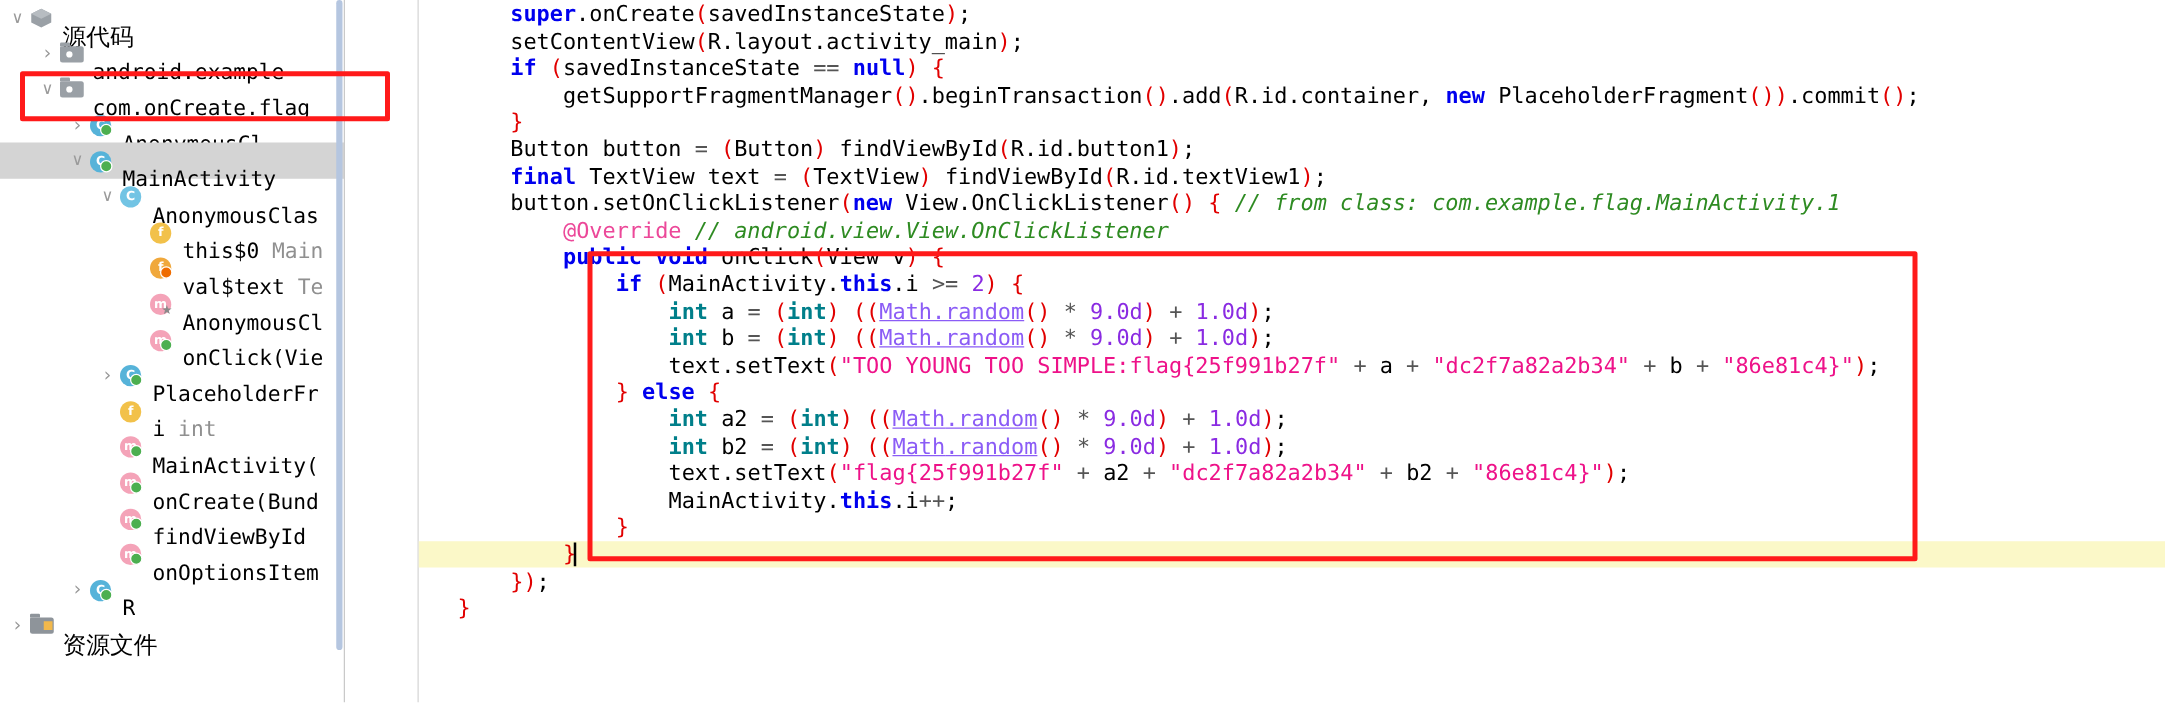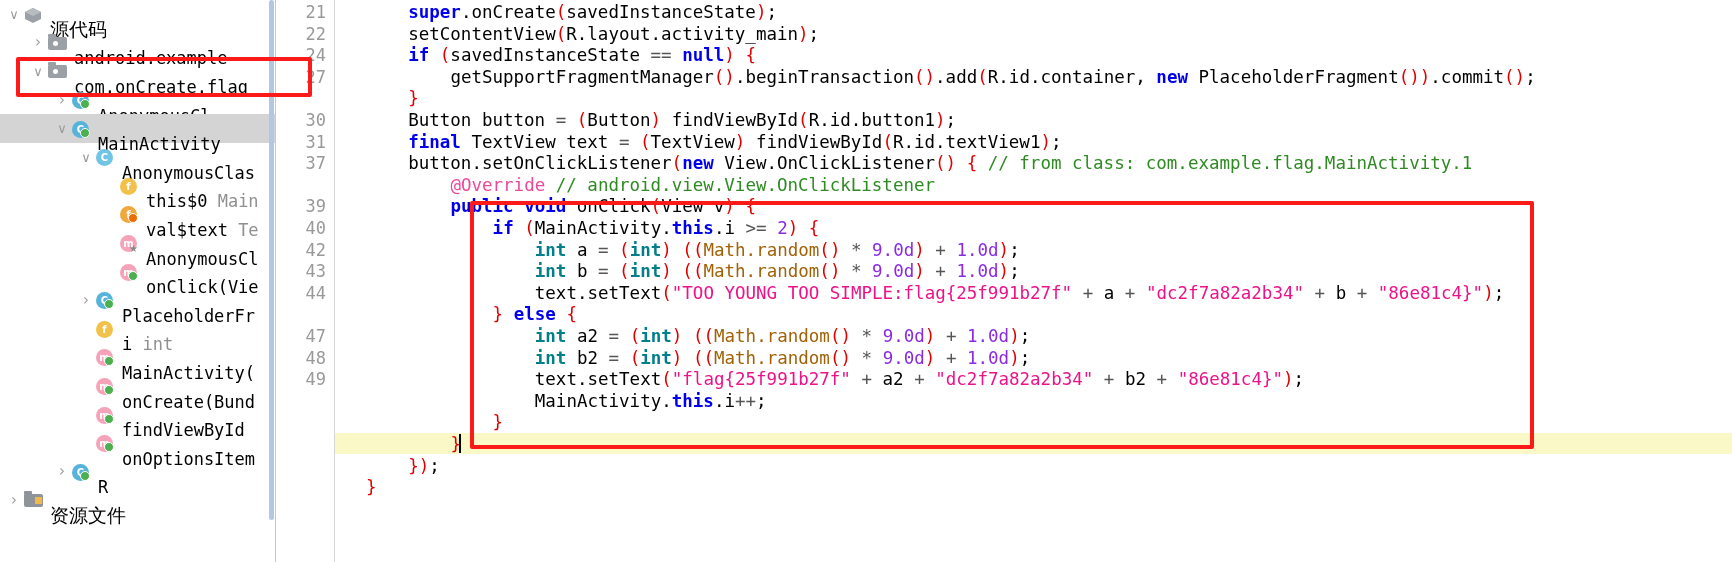--- a/index.html
+++ b/index.html
@@ -297,25 +297,6 @@
   </div>
 
   <div class="editor">
-    <div class="gutter">
-      <div id="gutter-lines">
-          <div class="gutter-line" style="top: 2px;">21</div>
-          <div class="gutter-line" style="top: 23.6px;">22</div>
-          <div class="gutter-line" style="top: 45.2px;">24</div>
-          <div class="gutter-line" style="top: 66.8px;">27</div>
-          <div class="gutter-line" style="top: 110px;">30</div>
-          <div class="gutter-line" style="top: 131.6px;">31</div>
-          <div class="gutter-line" style="top: 153.2px;">37</div>
-          <div class="gutter-line" style="top: 196.4px;">39</div>
-          <div class="gutter-line" style="top: 218px;">40</div>
-          <div class="gutter-line" style="top: 239.6px;">42</div>
-          <div class="gutter-line" style="top: 261.2px;">43</div>
-          <div class="gutter-line" style="top: 282.8px;">44</div>
-          <div class="gutter-line" style="top: 326px;">47</div>
-          <div class="gutter-line" style="top: 347.6px;">48</div>
-          <div class="gutter-line" style="top: 369.2px;">49</div>
-        </div>
-    </div>
     <div class="gutter-border"></div>
     <div id="caret-line-hl">
         <div class="caret-line" style="top: 433px;"></div>

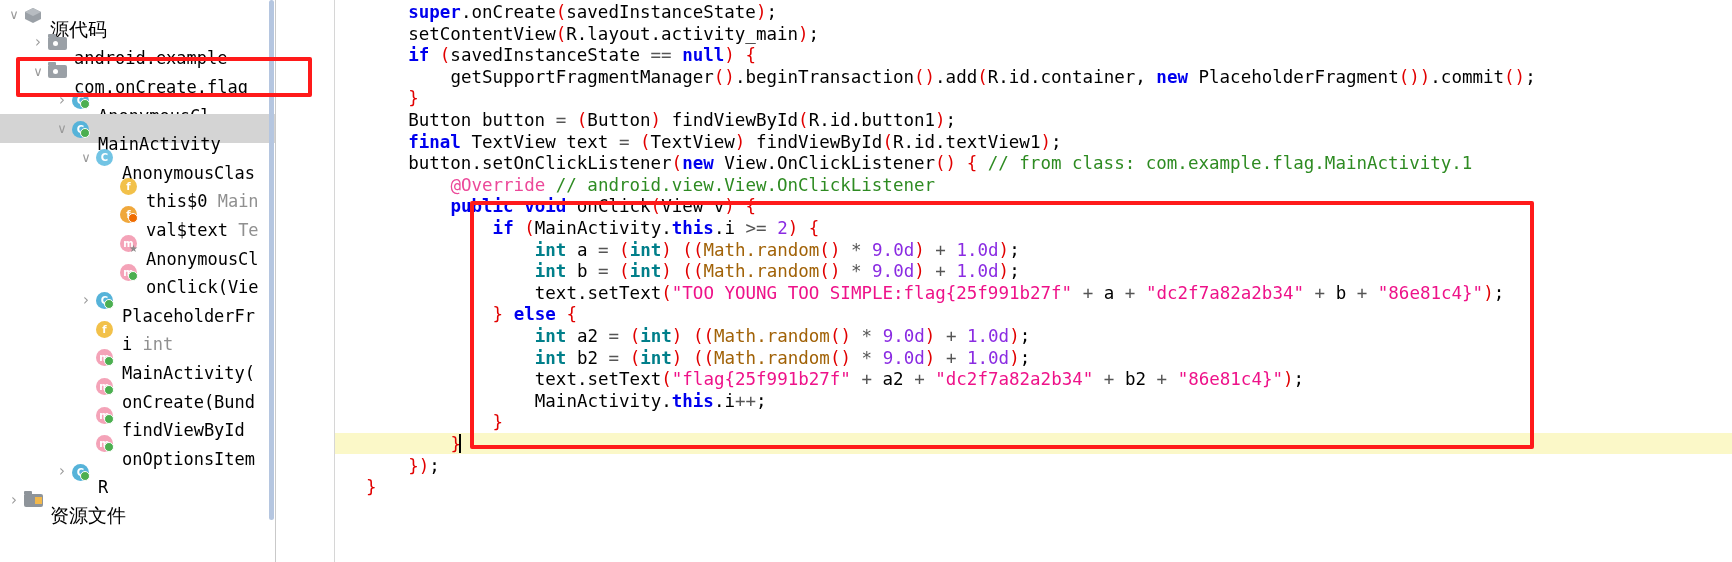--- a/index.html
+++ b/index.html
@@ -135,7 +135,7 @@
   .pn{color:#e10000;}
   .str{color:#ee1289;}
   .num{color:#8a2be2;}
-  .cmt{color:#2e8b22;}
+  .cmt{color:#2e8b22;font-style:italic;}
   .ann{color:#ec4899;}
   .stat{color:#a16207;}
   .plain{color:#000000;}

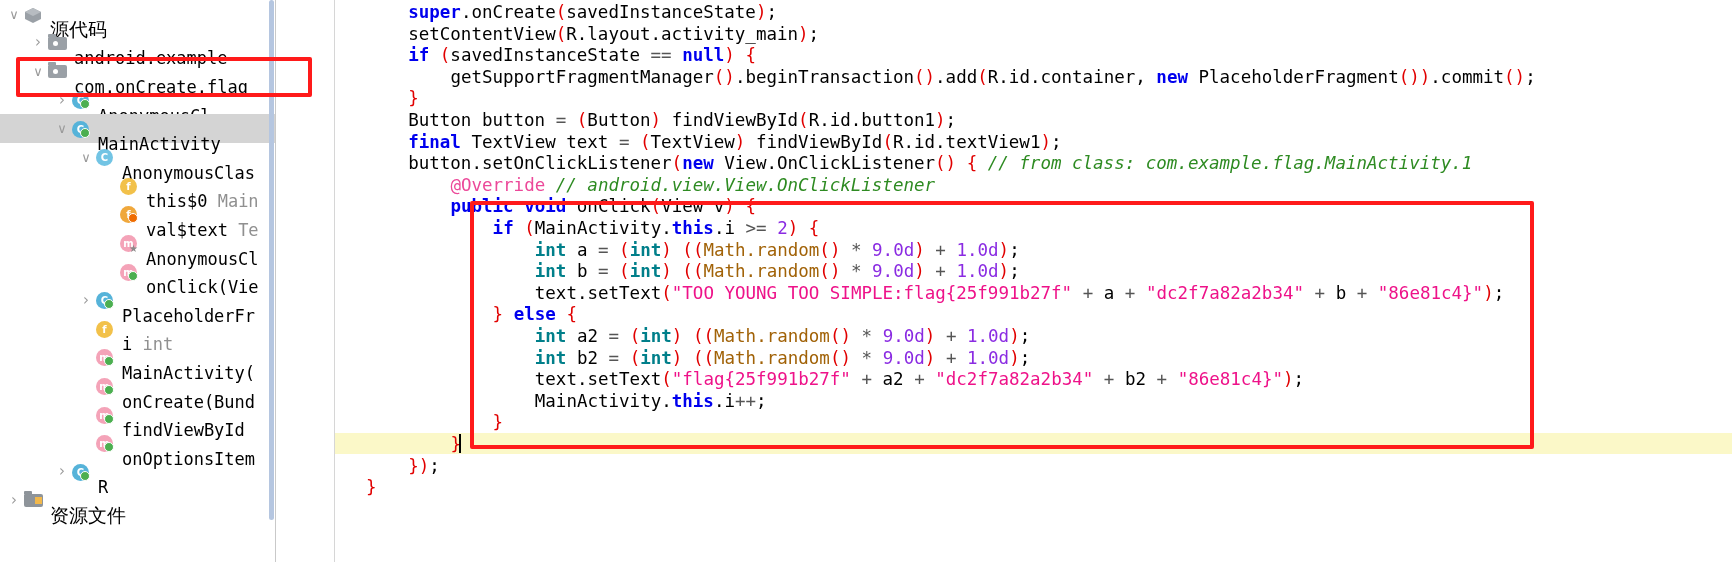--- a/index.html
+++ b/index.html
@@ -137,7 +137,7 @@
   .num{color:#8a2be2;}
   .cmt{color:#2e8b22;font-style:italic;}
   .ann{color:#ec4899;}
-  .stat{color:#a16207;}
+  .stat{color:#8b5cf6;text-decoration:underline;}
   .plain{color:#000000;}
   .op{color:#555555;}
 

